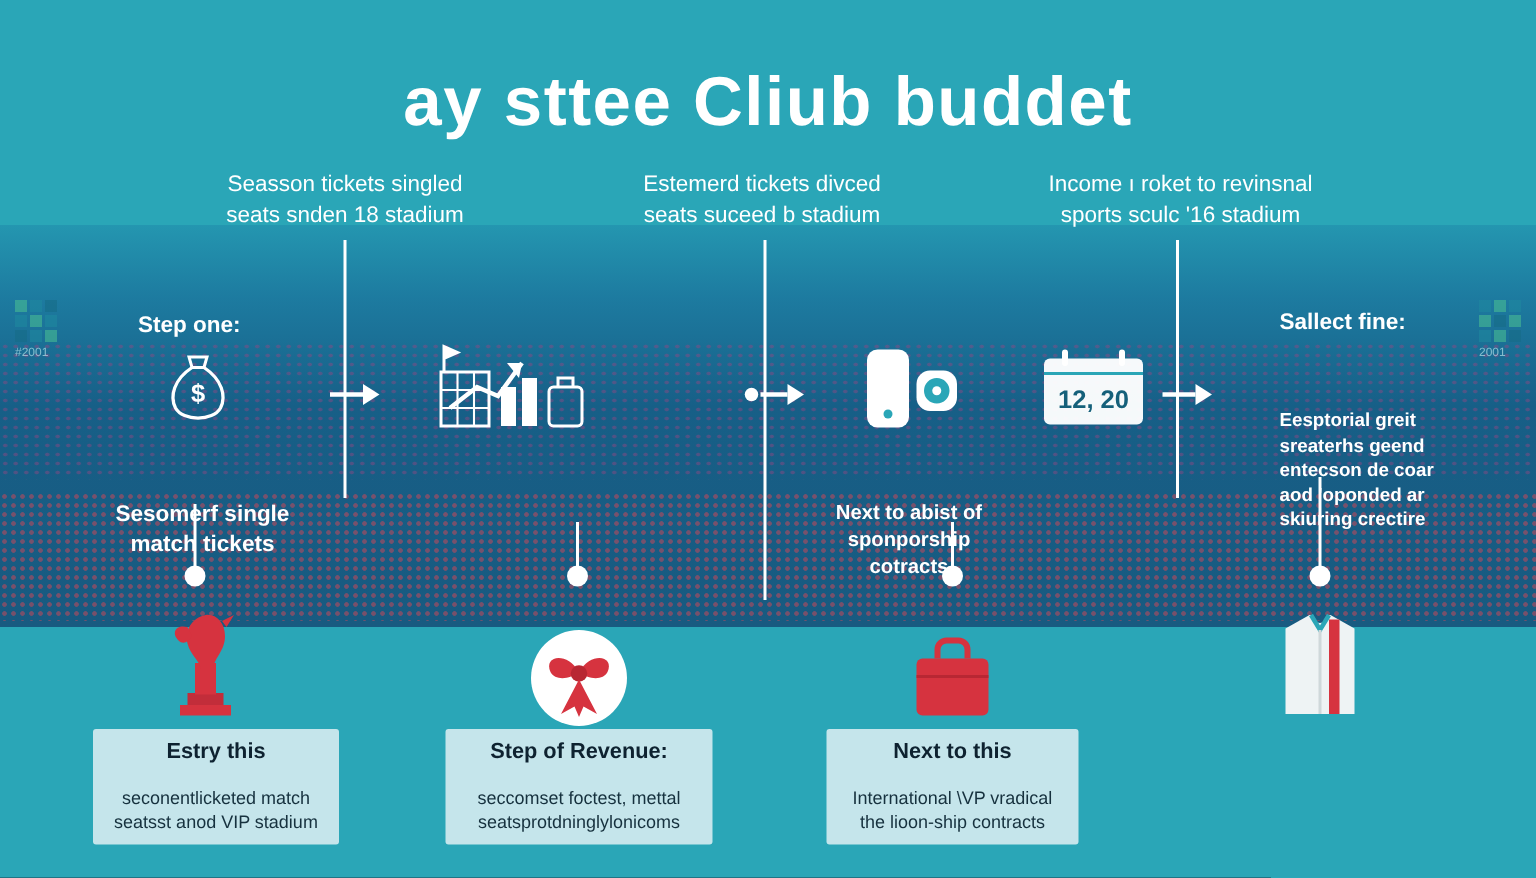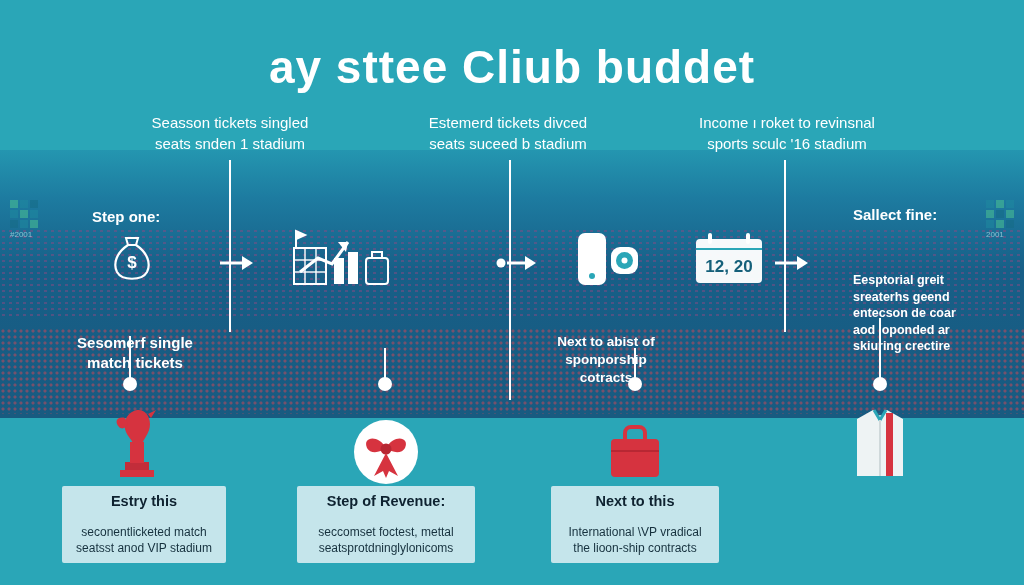--- a/index.html
+++ b/index.html
@@ -134,7 +134,7 @@
   <h1 class="title">ay sttee Cliub buddet</h1>
 
   <div class="col-header h1 pre">Seasson tickets singled
-seats snden 1 stadium</div>
+seats snden 18 stadium</div>
   <div class="col-header h2 pre">Estemerd tickets divced
 seats suceed b stadium</div>
   <div class="col-header h3 pre">Income ı roket to revinsnal

